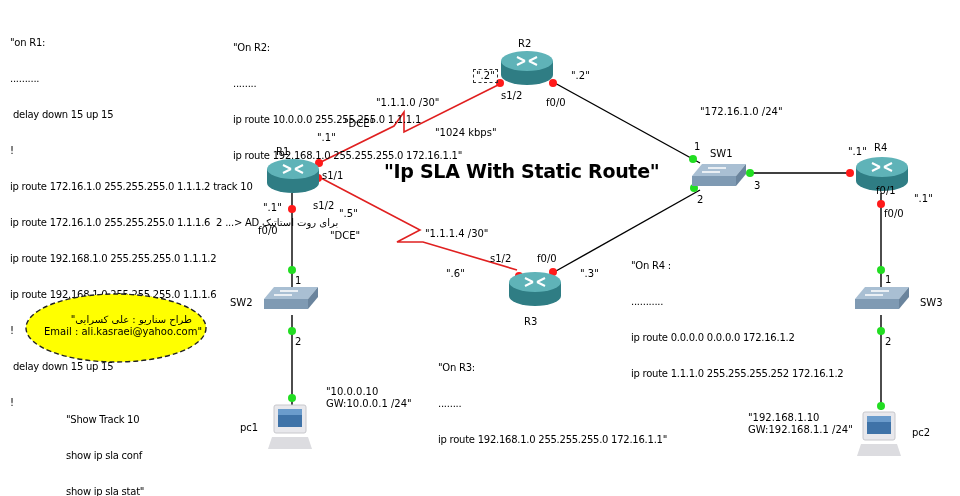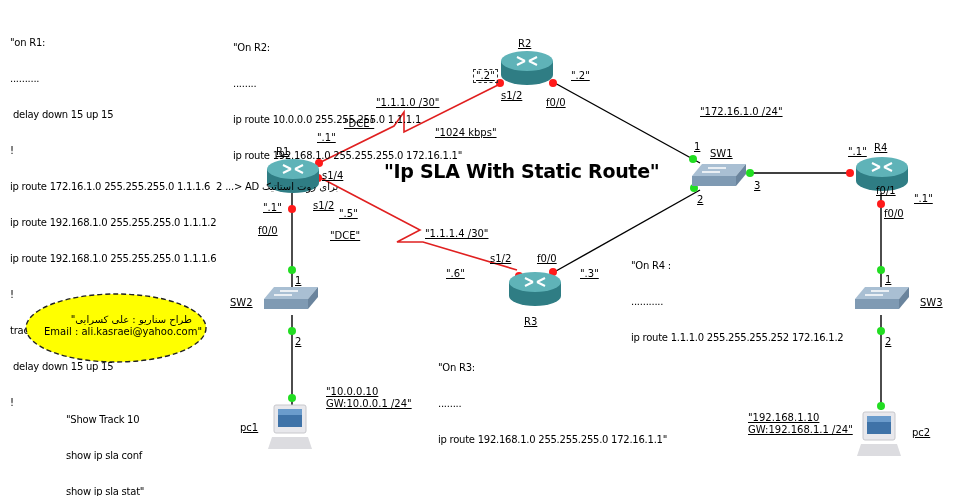--- a/index.html
+++ b/index.html
@@ -11,7 +11,7 @@
   .block div { height: 12px; }
   .title { position: absolute; left: 384px; top: 160px; font-size: 19px; font-weight: bold;
            font-family: "DejaVu Sans", sans-serif; letter-spacing: -0.3px; white-space: nowrap; }
-  .lbl { position: absolute; font-size: 10px; line-height: 12px; white-space: nowrap; text-decoration: underline; }
+  .lbl { position: absolute; font-size: 10px; line-height: 12px; white-space: nowrap; }
   .router { position: absolute; width: 60px; height: 44px; }
   .switch { position: absolute; width: 56px; height: 34px; }
   .pc { position: absolute; width: 48px; height: 52px; }

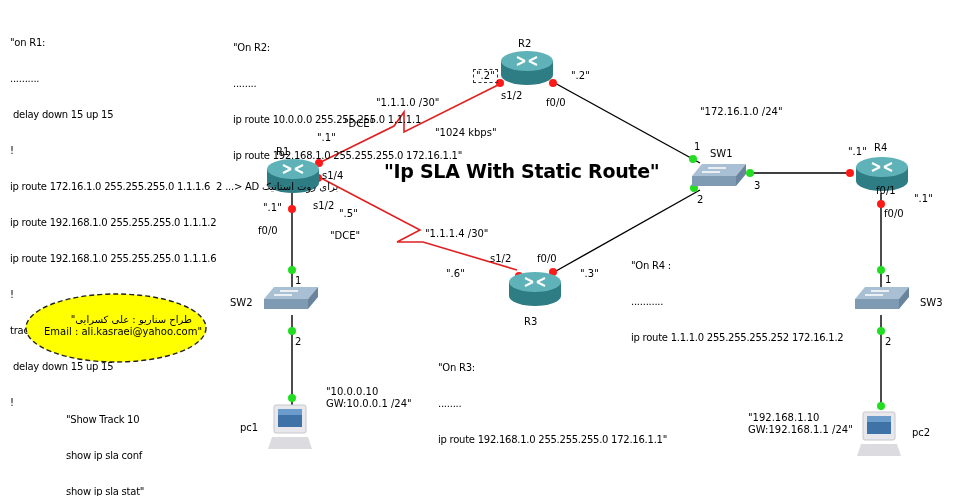--- a/index.html
+++ b/index.html
@@ -145,7 +145,7 @@
   <div class="lbl" style="left:240px;top:422px">pc1</div>
   <div class="lbl" style="left:912px;top:427px">pc2</div>
 
-  <div class="lbl" style="left:322px;top:170px">s1/4</div>
+  <div class="lbl" style="left:322px;top:170px">s1/1</div>
   <div class="lbl" style="left:313px;top:200px">s1/2</div>
   <div class="lbl" style="left:258px;top:225px">f0/0</div>
   <div class="lbl" style="left:317px;top:132px">".1"</div>

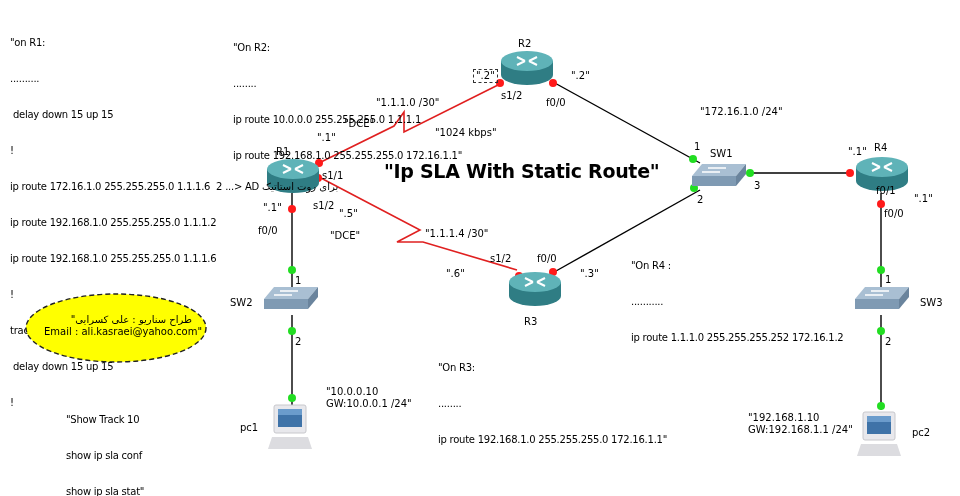--- a/index.html
+++ b/index.html
@@ -194,6 +194,7 @@
     <div>..........</div>
     <div> delay down 15 up 15</div>
     <div>!</div>
+    <div>ip route 172.16.1.0 255.255.255.0 1.1.1.2 track 10</div>
     <div>ip route 172.16.1.0 255.255.255.0 1.1.1.6  2 ...&gt; AD برای روت استاتیک</div>
     <div>ip route 192.168.1.0 255.255.255.0 1.1.1.2</div>
     <div>ip route 192.168.1.0 255.255.255.0 1.1.1.6</div>

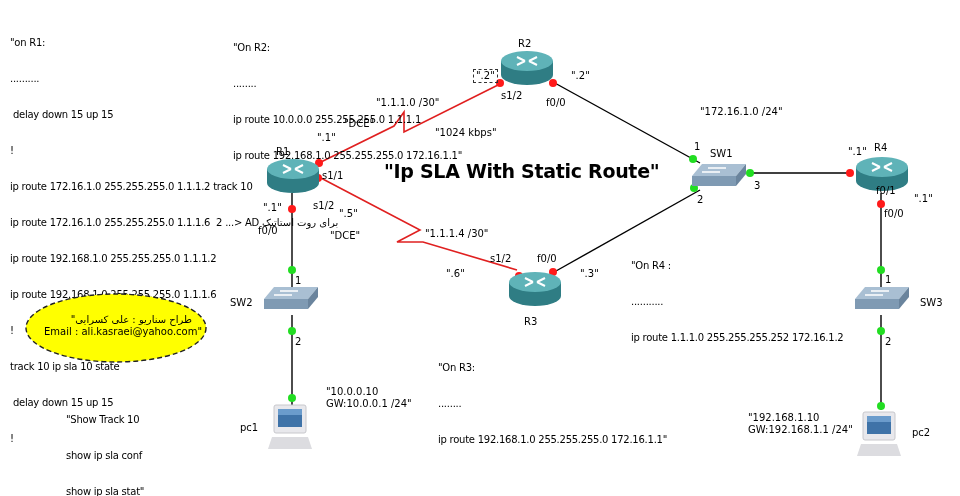--- a/index.html
+++ b/index.html
@@ -225,6 +225,7 @@
   <div class="block" style="left:631px;top:236px">
     <div>"On R4 :</div>
     <div>...........</div>
+    <div>ip route 0.0.0.0 0.0.0.0 172.16.1.2</div>
     <div>ip route 1.1.1.0 255.255.255.252 172.16.1.2</div>
   </div>
 

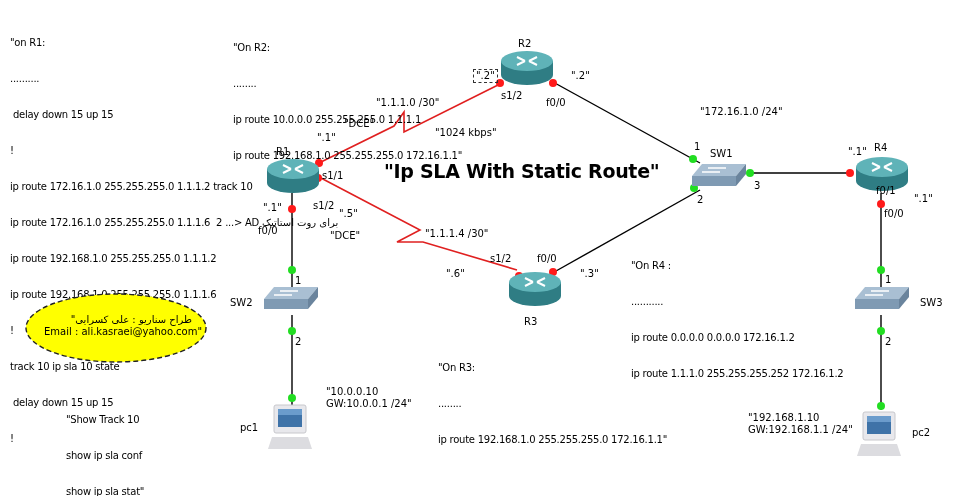--- a/index.html
+++ b/index.html
@@ -199,7 +199,6 @@
     <div>ip route 192.168.1.0 255.255.255.0 1.1.1.2</div>
     <div>ip route 192.168.1.0 255.255.255.0 1.1.1.6</div>
     <div>!</div>
-    <div>track 10 ip sla 10 state</div>
     <div> delay down 15 up 15</div>
     <div>!</div>
     

